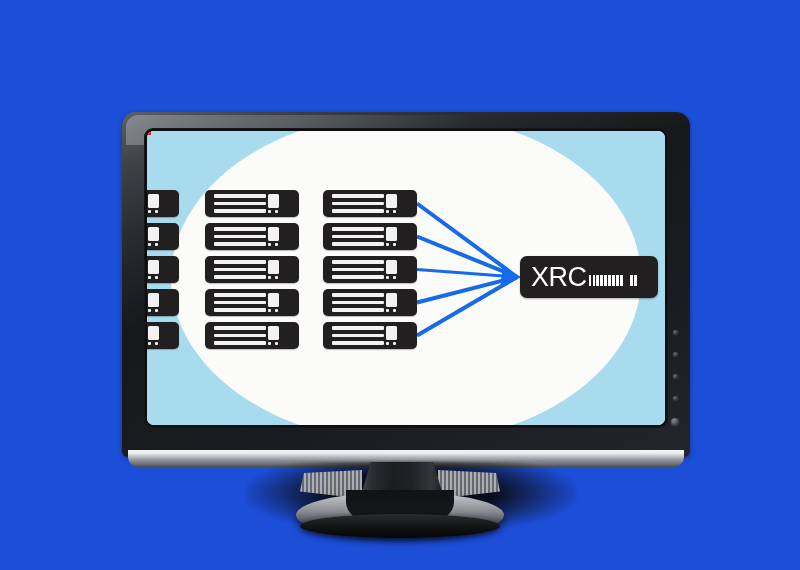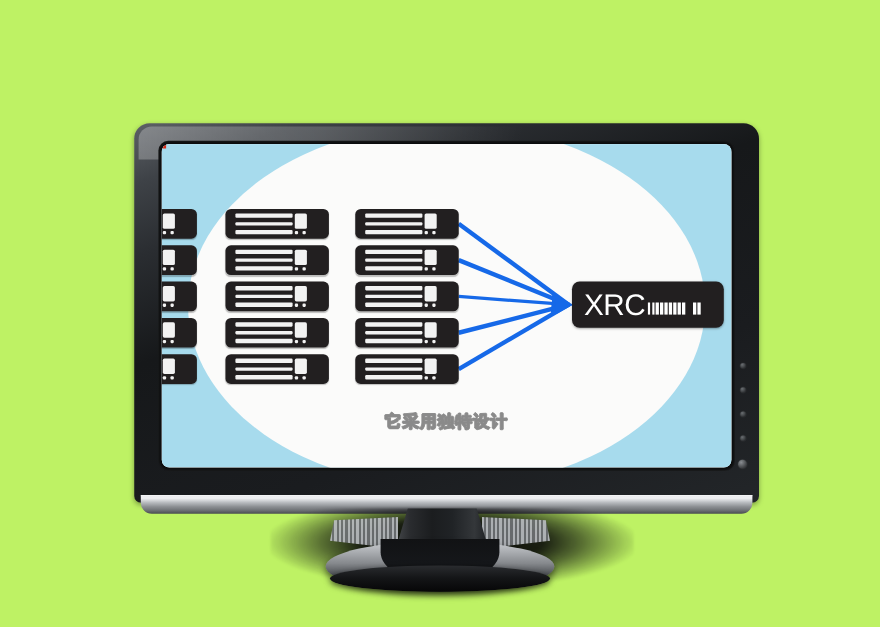--- a/index.html
+++ b/index.html
@@ -16,7 +16,7 @@
     position: relative;
     width: 800px;
     height: 570px;
-    background: #bef264;
+    background: #1d4ed8;
   }
 
   

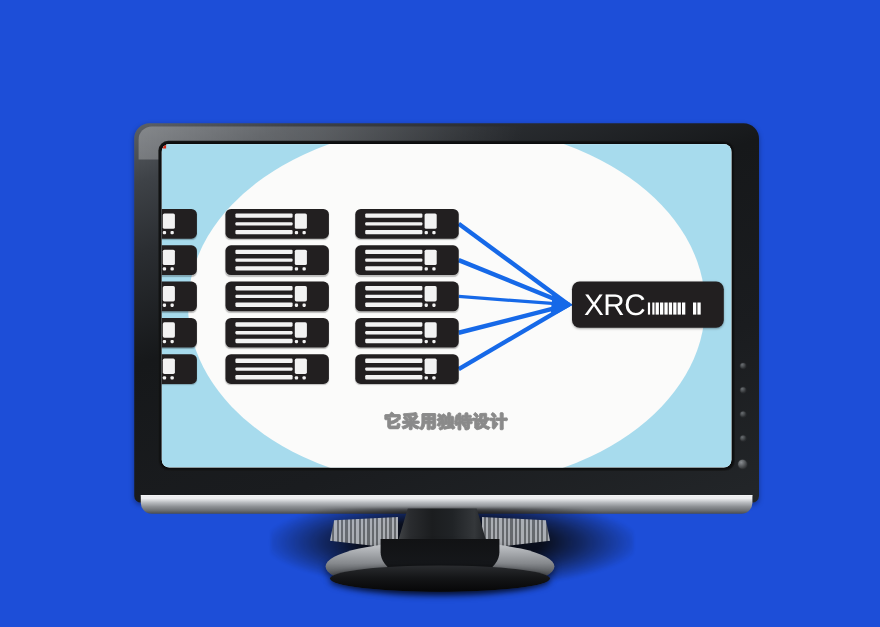--- a/index.html
+++ b/index.html
@@ -517,7 +517,6 @@
             </span>
         </div>
 
-        <div id="caption">它采用独特设计</div>
       </div>
     </div>
 

